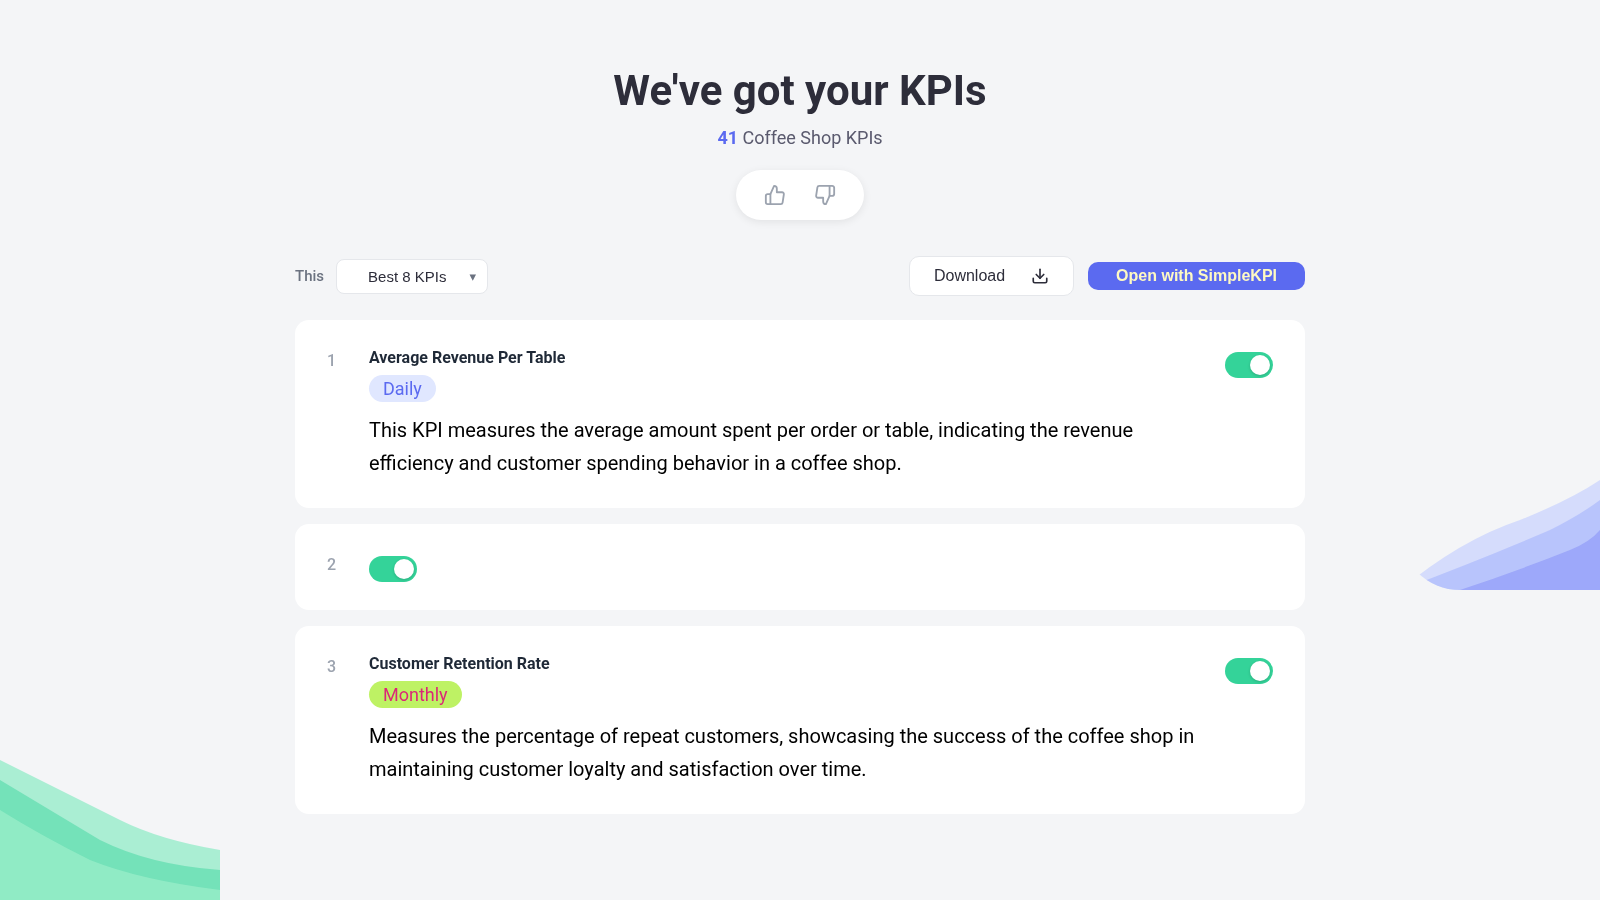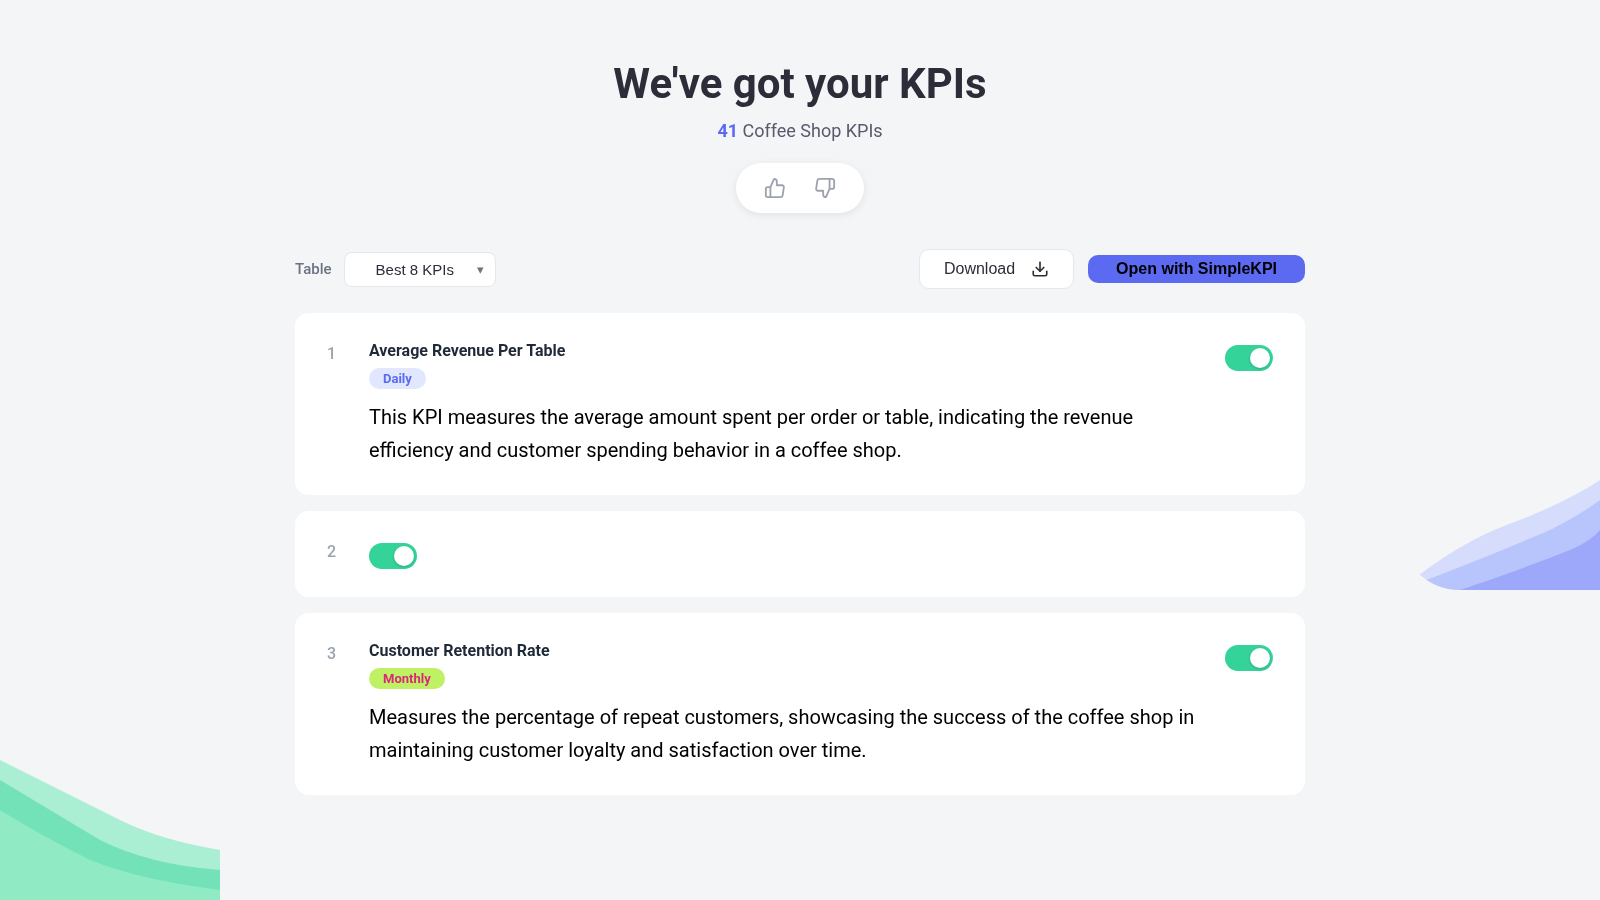--- a/index.html
+++ b/index.html
@@ -21,7 +21,7 @@
     }
     .main-content {
       max-width: 1050px;
-      margin: 9px auto;
+      margin: 16px auto;
       padding: 50px 20px 40px;
       position: relative;
       z-index: 2;

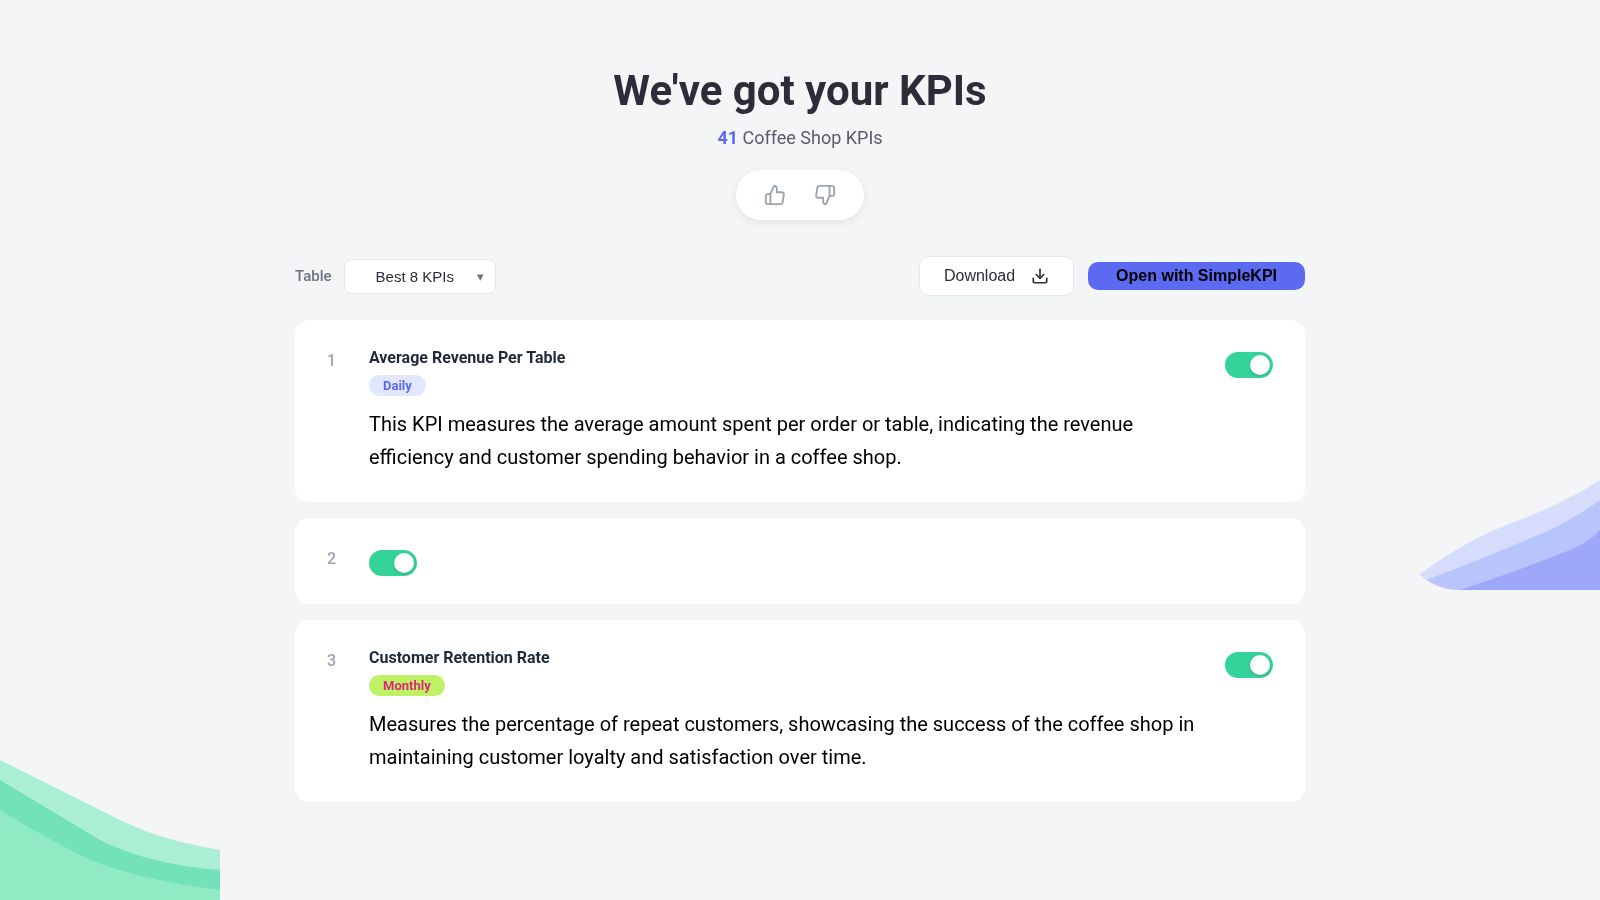--- a/index.html
+++ b/index.html
@@ -309,7 +309,7 @@
 
     <div class="toolbar">
       <div class="show-section">
-        <span class="show-label">Table</span>
+        <span class="show-label">This</span>
         <div class="select-wrapper">
           <select class="kpi-select">
             <option>Best 8 KPIs</option>

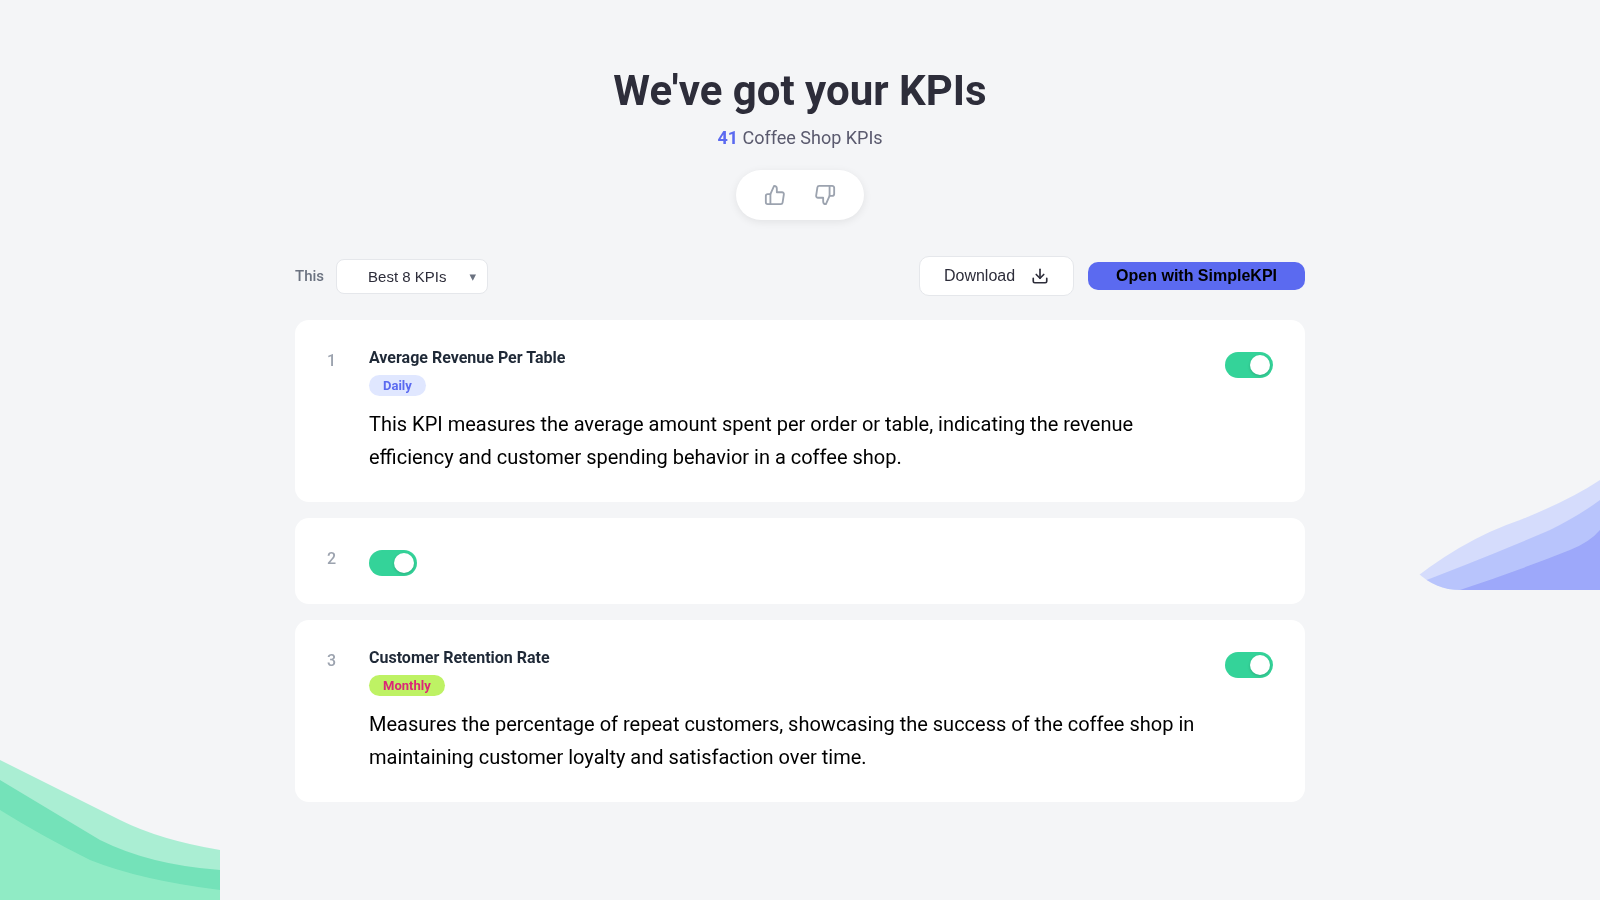--- a/index.html
+++ b/index.html
@@ -127,7 +127,7 @@
       cursor: pointer;
       display: flex;
       align-items: center;
-      gap: 16px;
+      gap: 26px;
       transition: border-color 0.2s;
     }
     .open-btn {

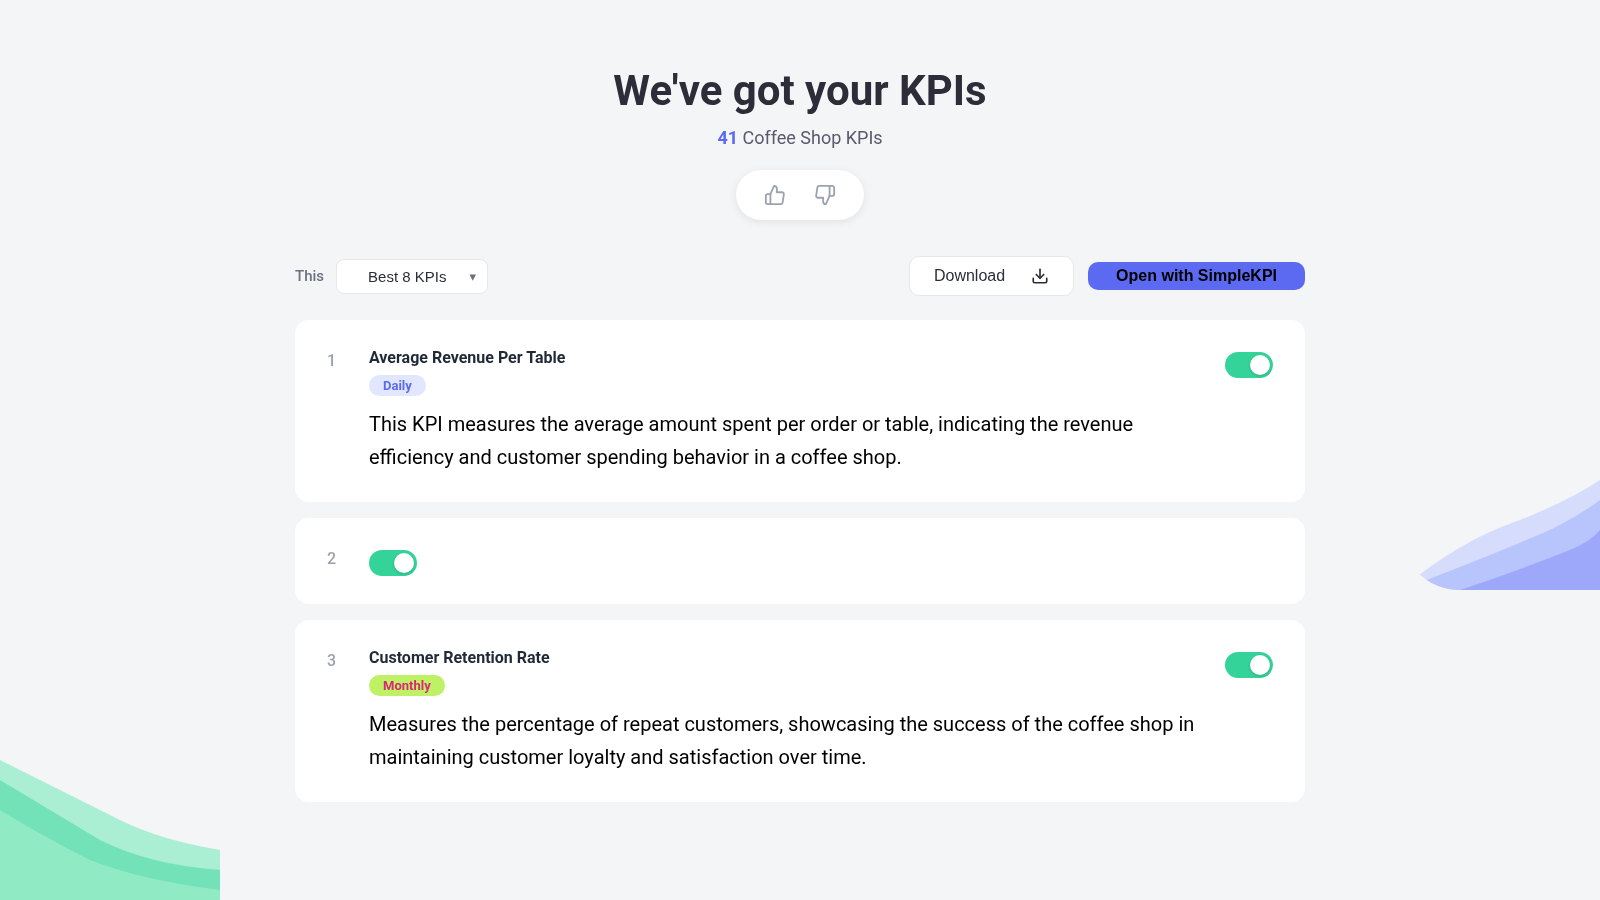--- a/index.html
+++ b/index.html
@@ -137,7 +137,7 @@
       padding: 5px 28px;
       font-size: 16px;
       font-weight: 600;
-      color: #000000;
+      color: #fef9c3;
       cursor: pointer;
       transition: background 0.2s;
     }

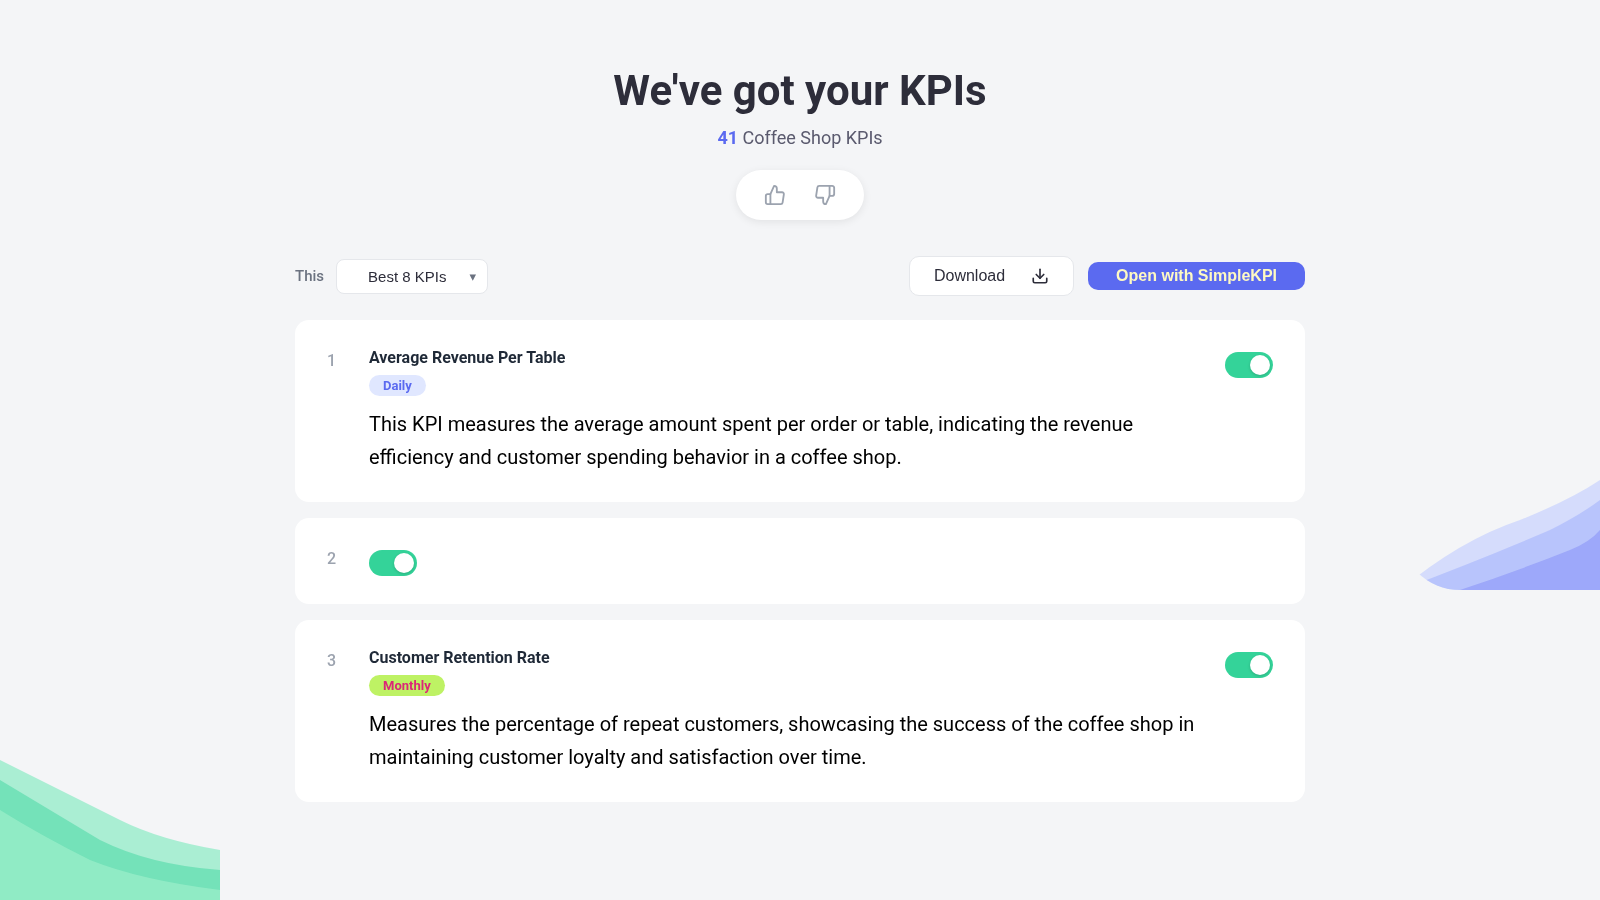--- a/index.html
+++ b/index.html
@@ -176,8 +176,8 @@
       display: inline-block;
       border-radius: 20px;
       padding: 3px 14px;
-      font-size: 13px;
-      font-weight: 700;
+      font-size: 18px;
+      font-weight: 400;
       margin-bottom: 12px;
     }
     .badge-daily {

